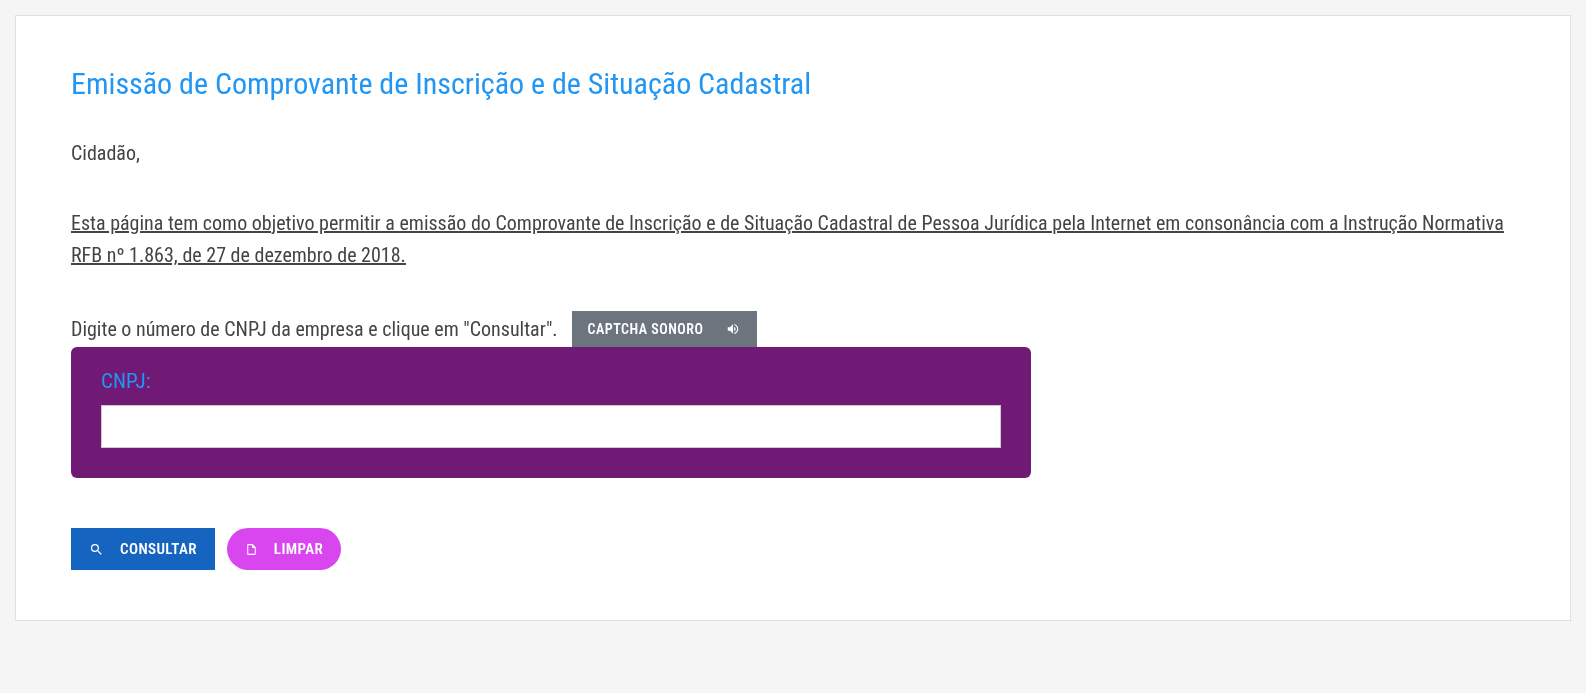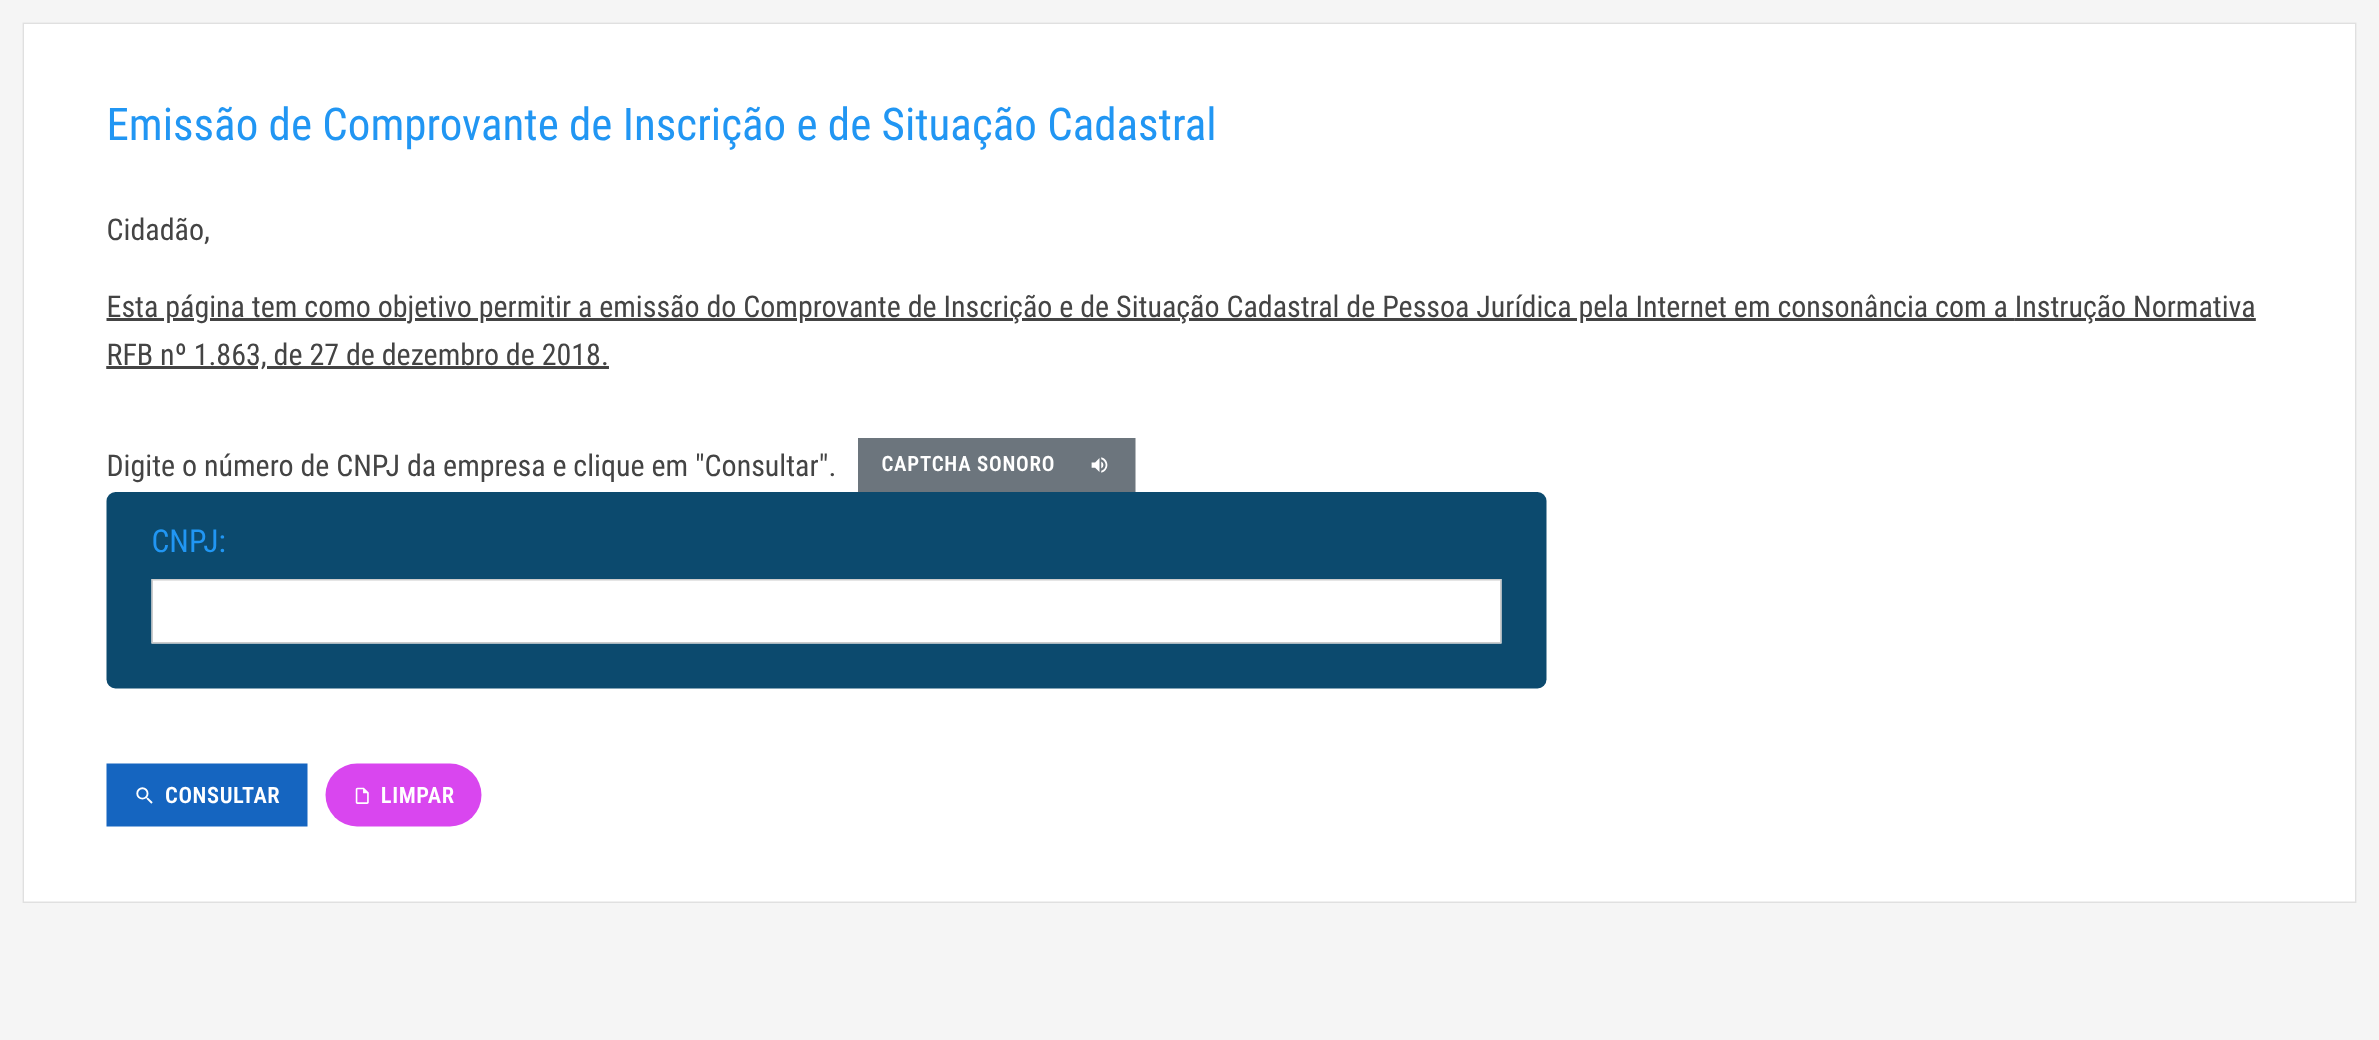--- a/index.html
+++ b/index.html
@@ -25,7 +25,7 @@
     .greeting {
       font-size: 20px;
       color: #444;
-      margin-bottom: 23px;
+      margin-bottom: 42px;
     }
     .intro {
       font-size: 20px;

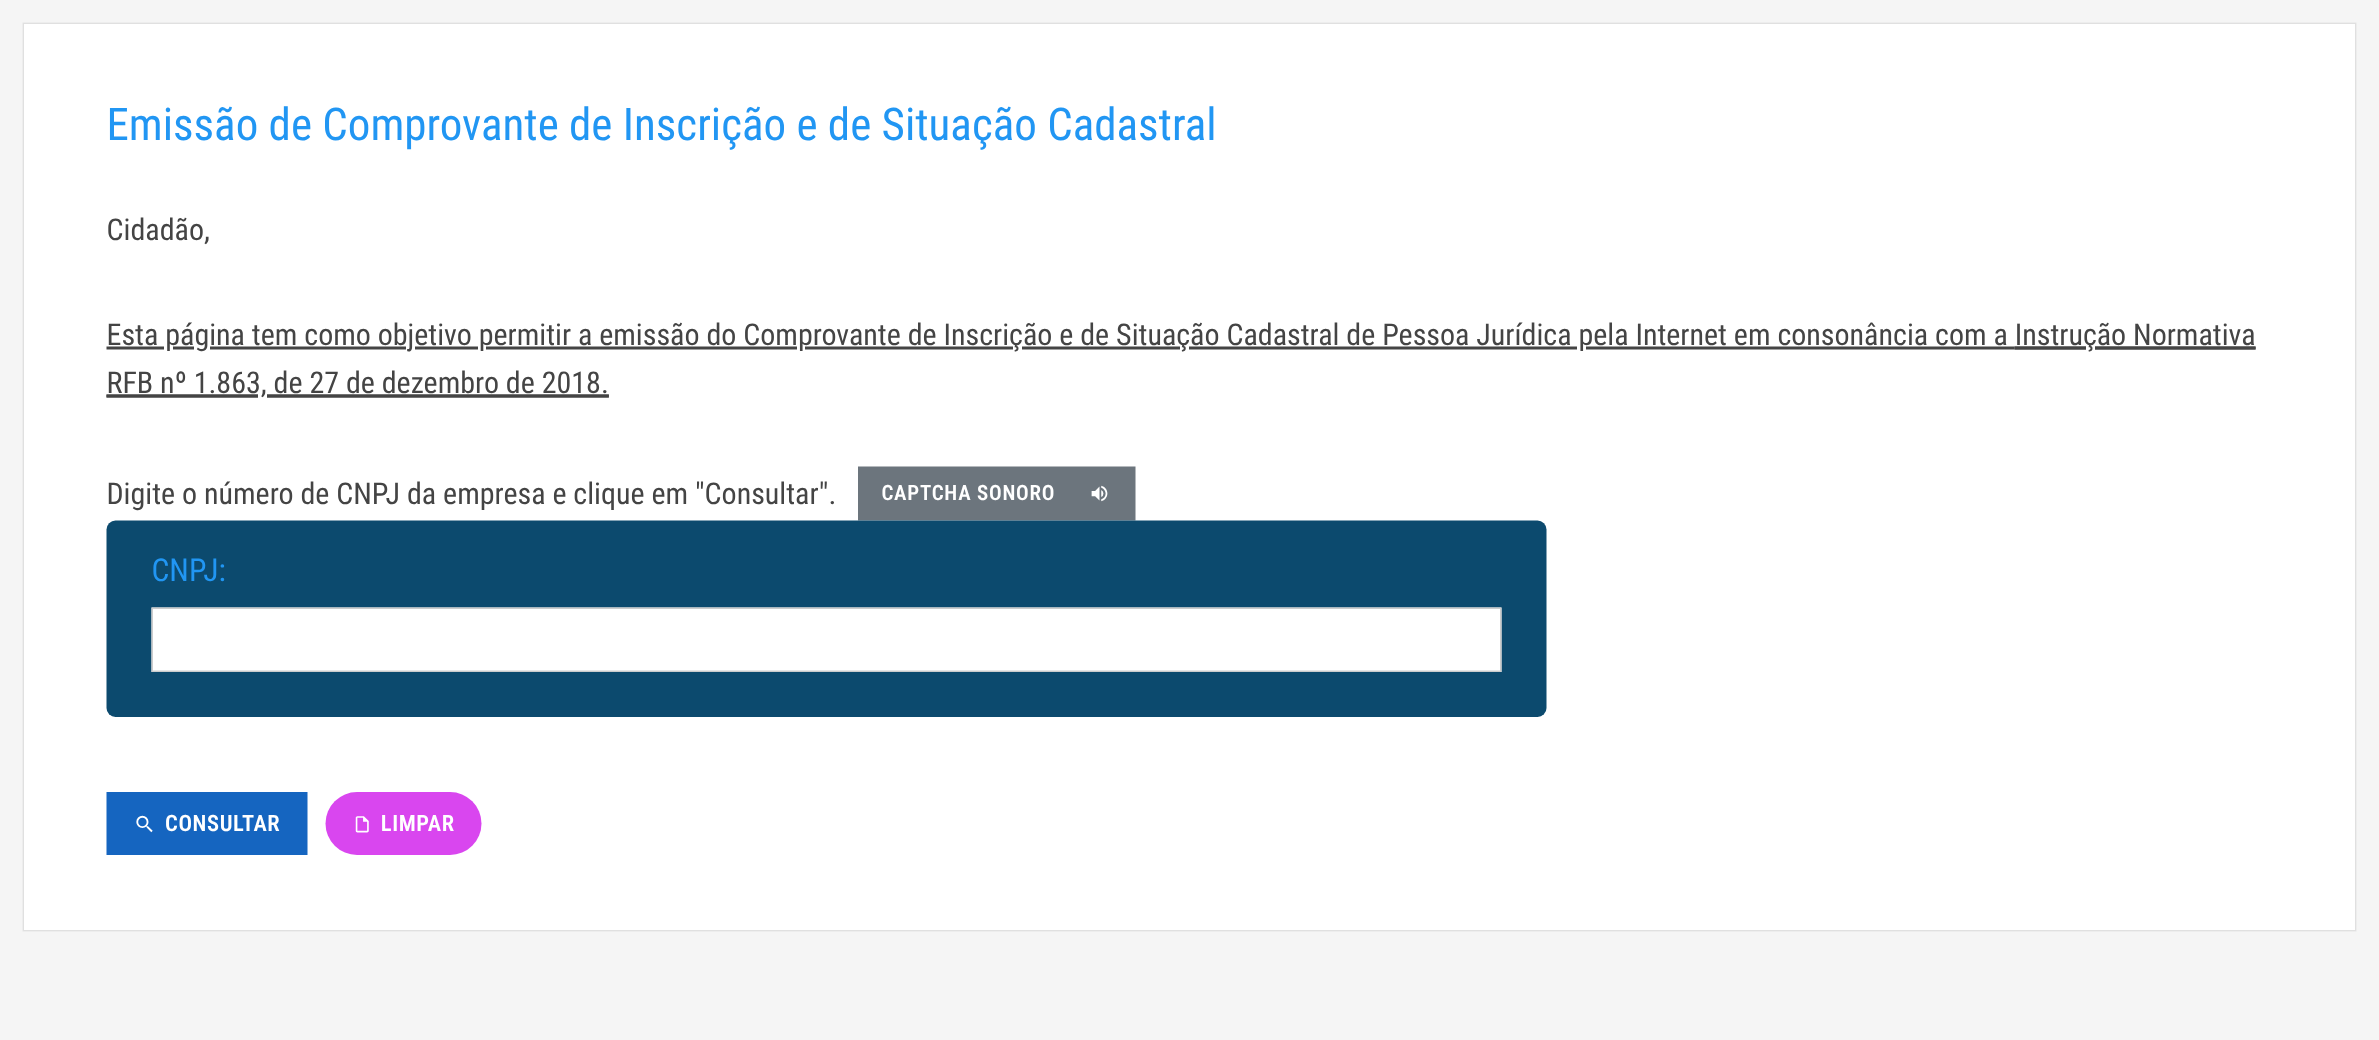--- a/index.html
+++ b/index.html
@@ -67,7 +67,7 @@
       align-items: flex-start;
     }
     .cnpj-box {
-      background: #0c4a6e;
+      background: #701a75;
       border-radius: 6px;
       padding: 22px 30px 30px 30px;
       flex: 1;

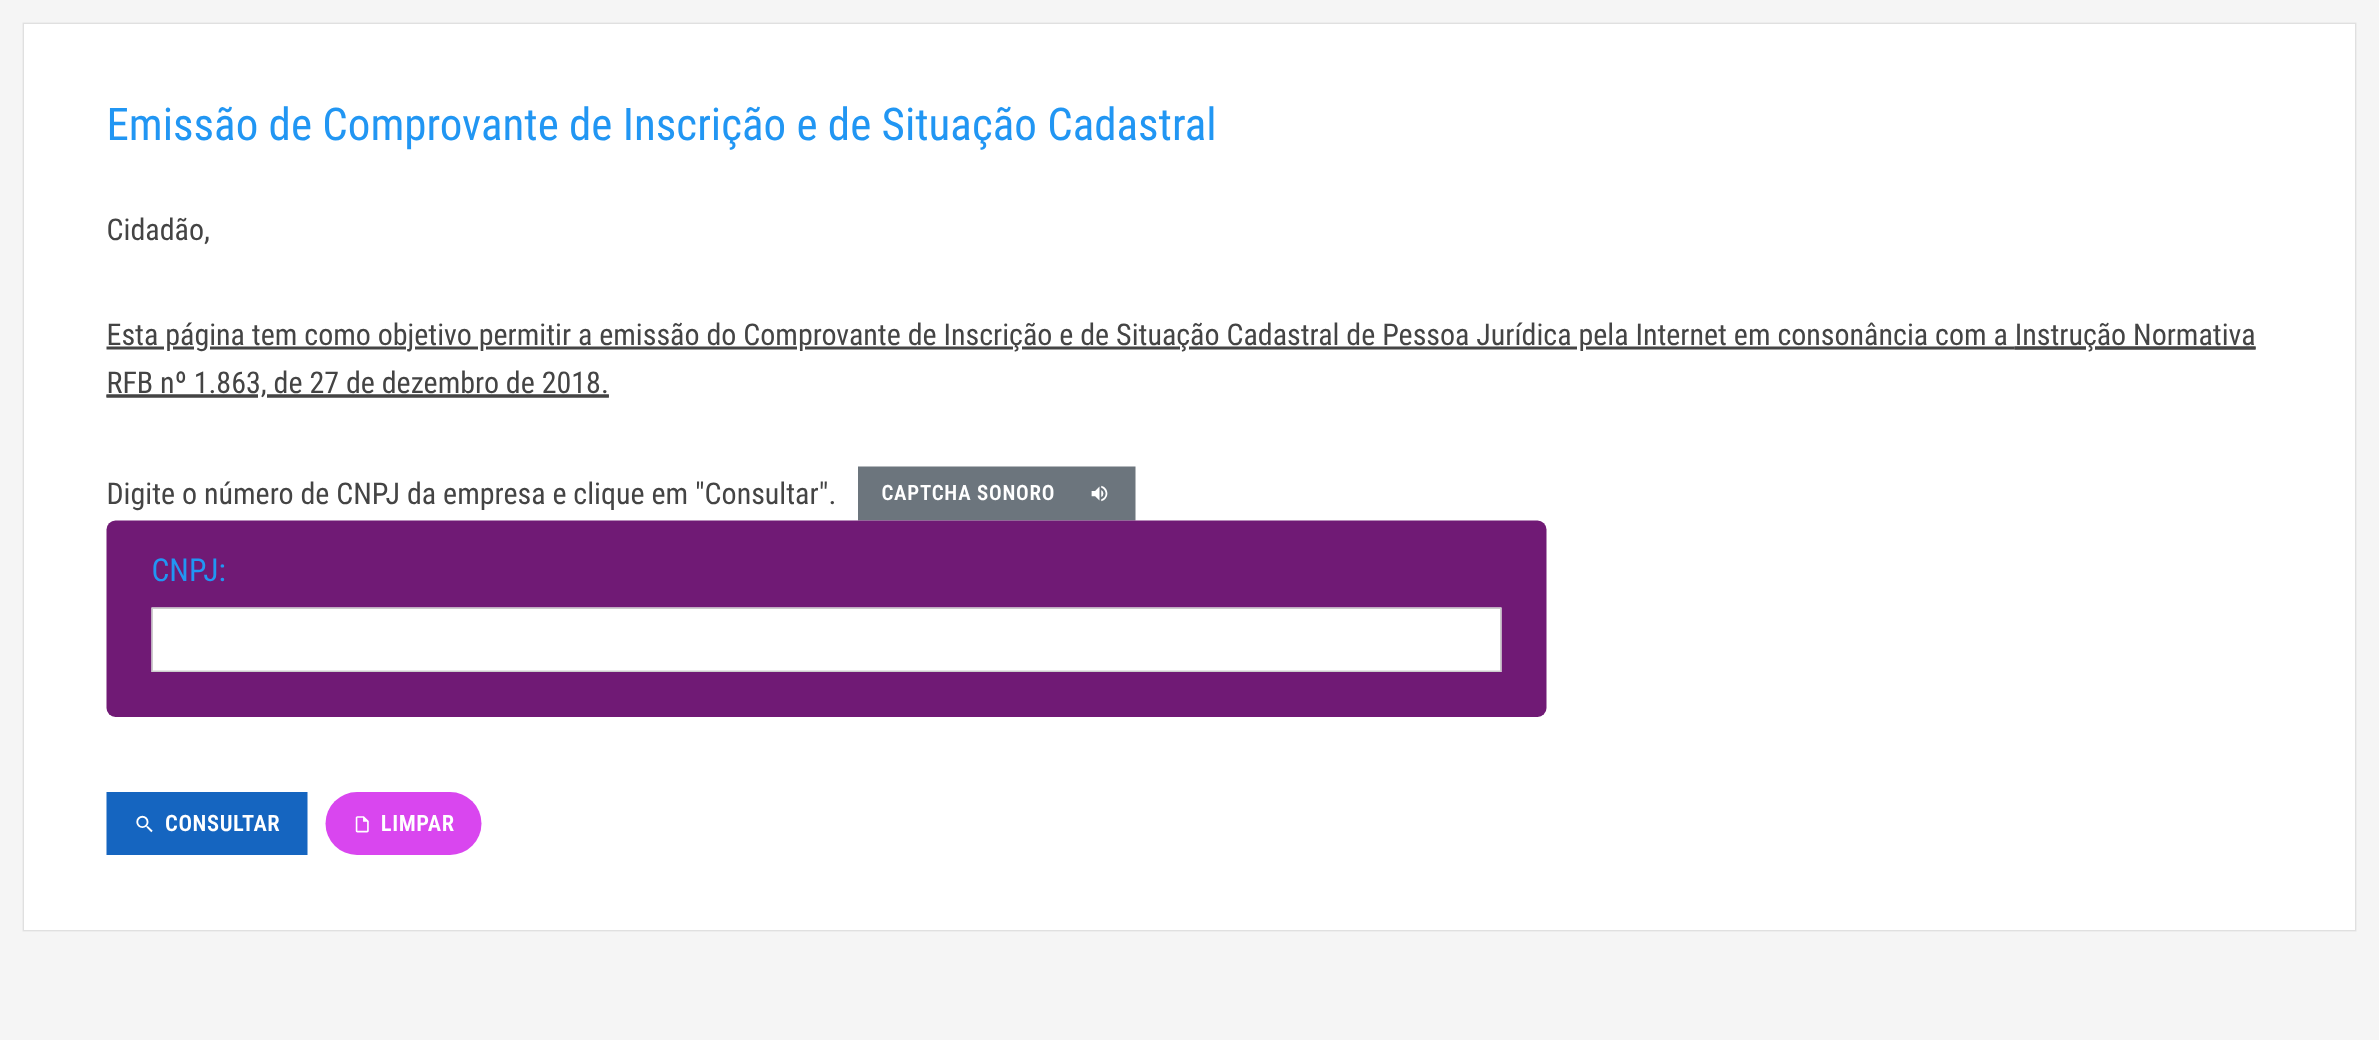--- a/index.html
+++ b/index.html
@@ -136,7 +136,7 @@
       letter-spacing: 0.4px;
       display: inline-flex;
       align-items: center;
-      gap: 6px;
+      gap: 16px;
       cursor: pointer;
       font-family: inherit;
     }

